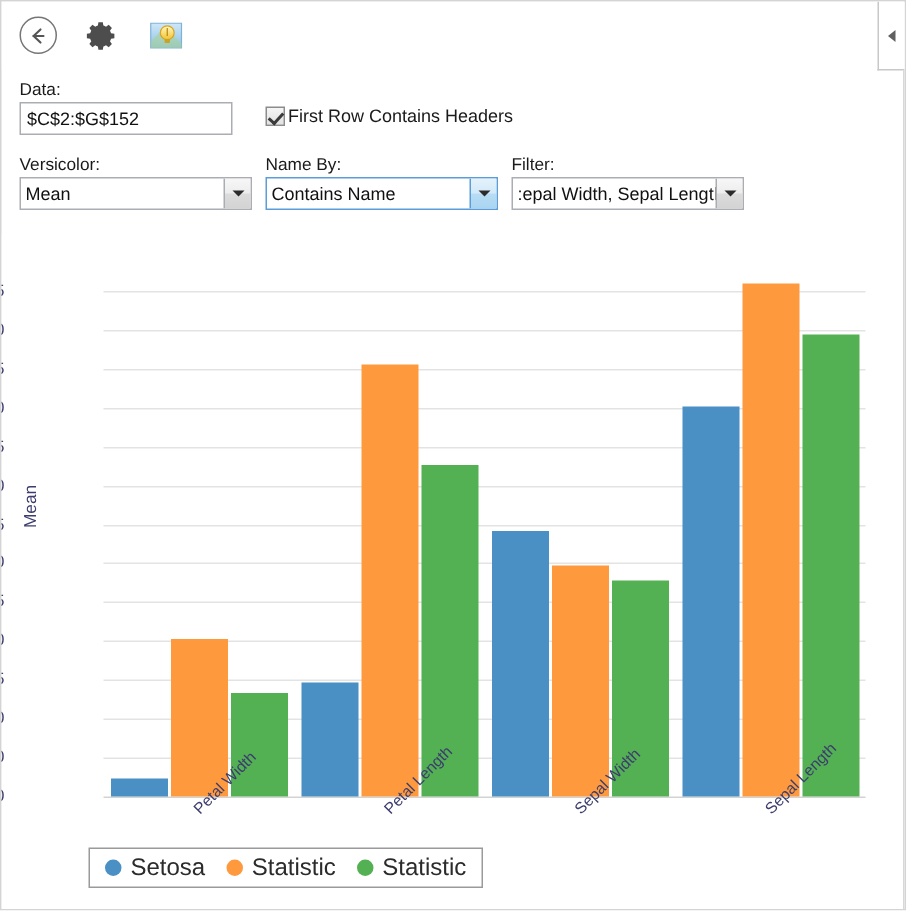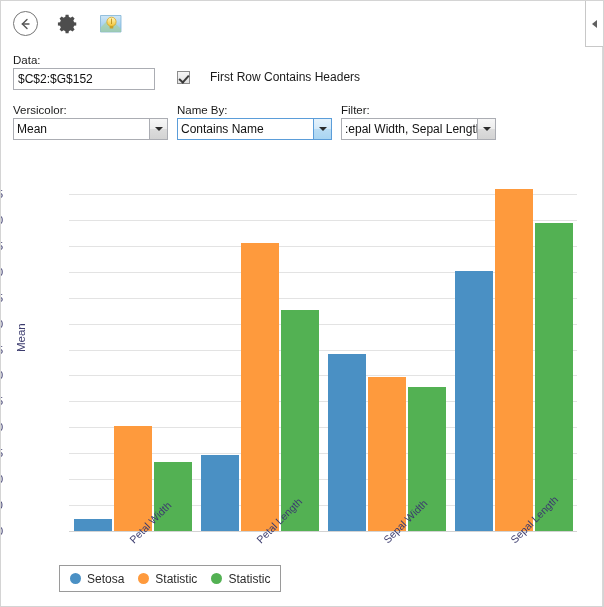--- a/index.html
+++ b/index.html
@@ -138,7 +138,7 @@
     border-top: 4px solid #2b2b2b;
   }
 
-  .chk-row { display: flex; align-items: center; gap: 20px; }
+  .chk-row { display: flex; align-items: center; gap: 2px; }
   .chkbox {
     width: 13px; height: 13px;
     border: 1px solid #8c8c8c;

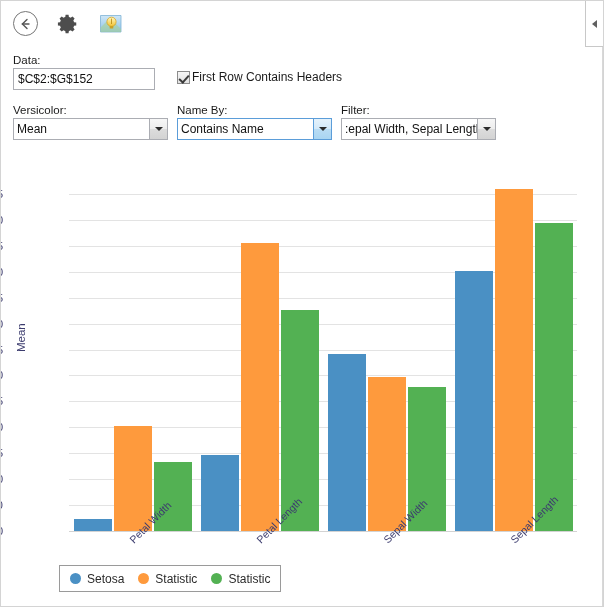--- a/index.html
+++ b/index.html
@@ -223,7 +223,7 @@
   }
   .lgi { display: flex; align-items: center; gap: 6px; }
   .lgdot { width: 11px; height: 11px; border-radius: 50%; }
-  .lgtxt { font-size: 12px; color: #2b2b2b; white-space: nowrap; }
+  .lgtxt { font-size: 16px; color: #2b2b2b; white-space: nowrap; }
 </style>
 </head>
 <body>

